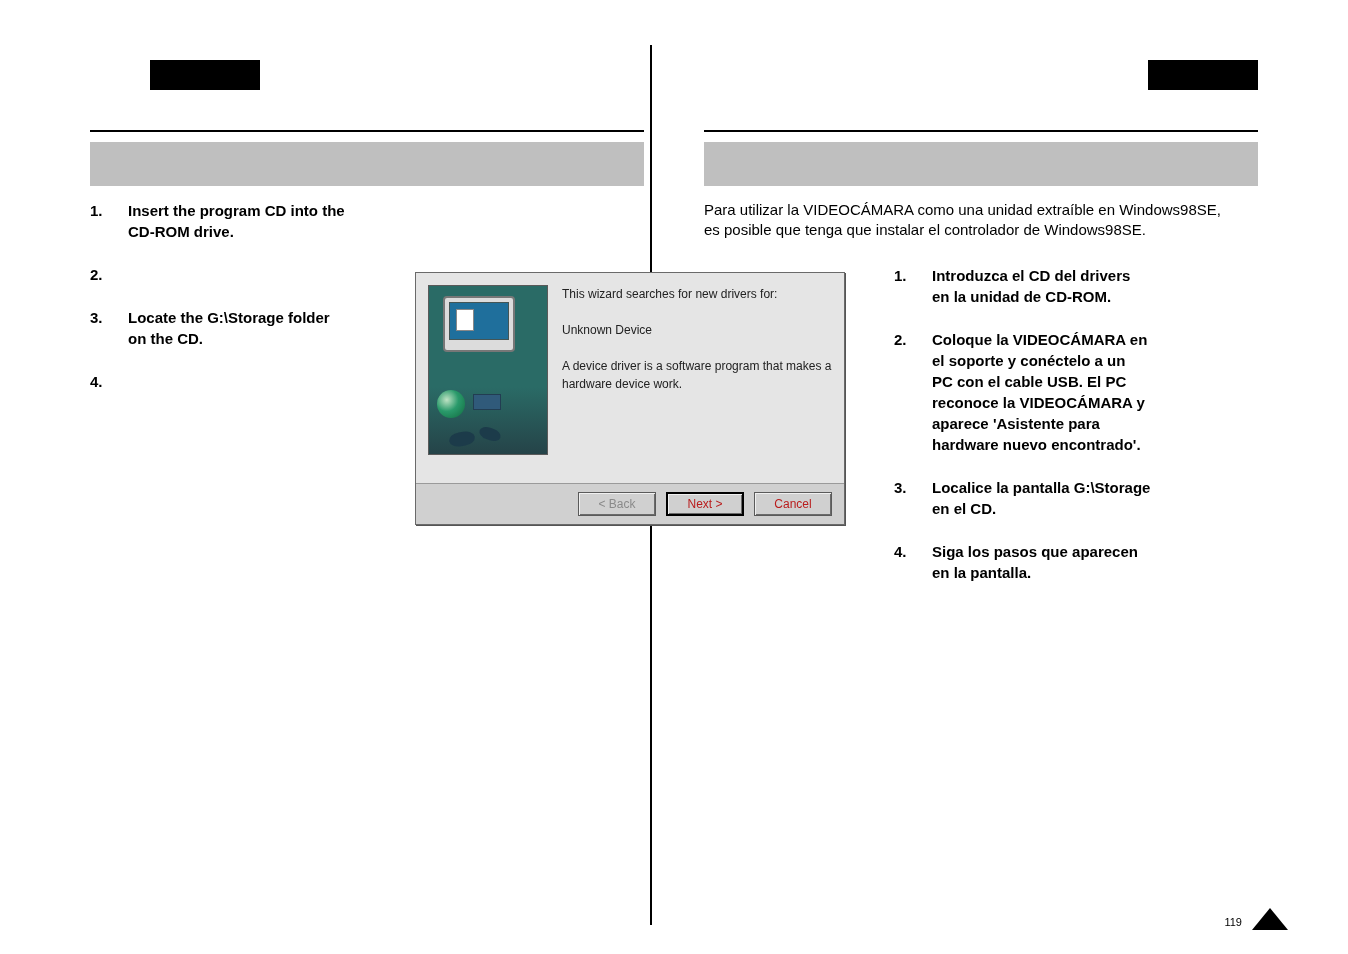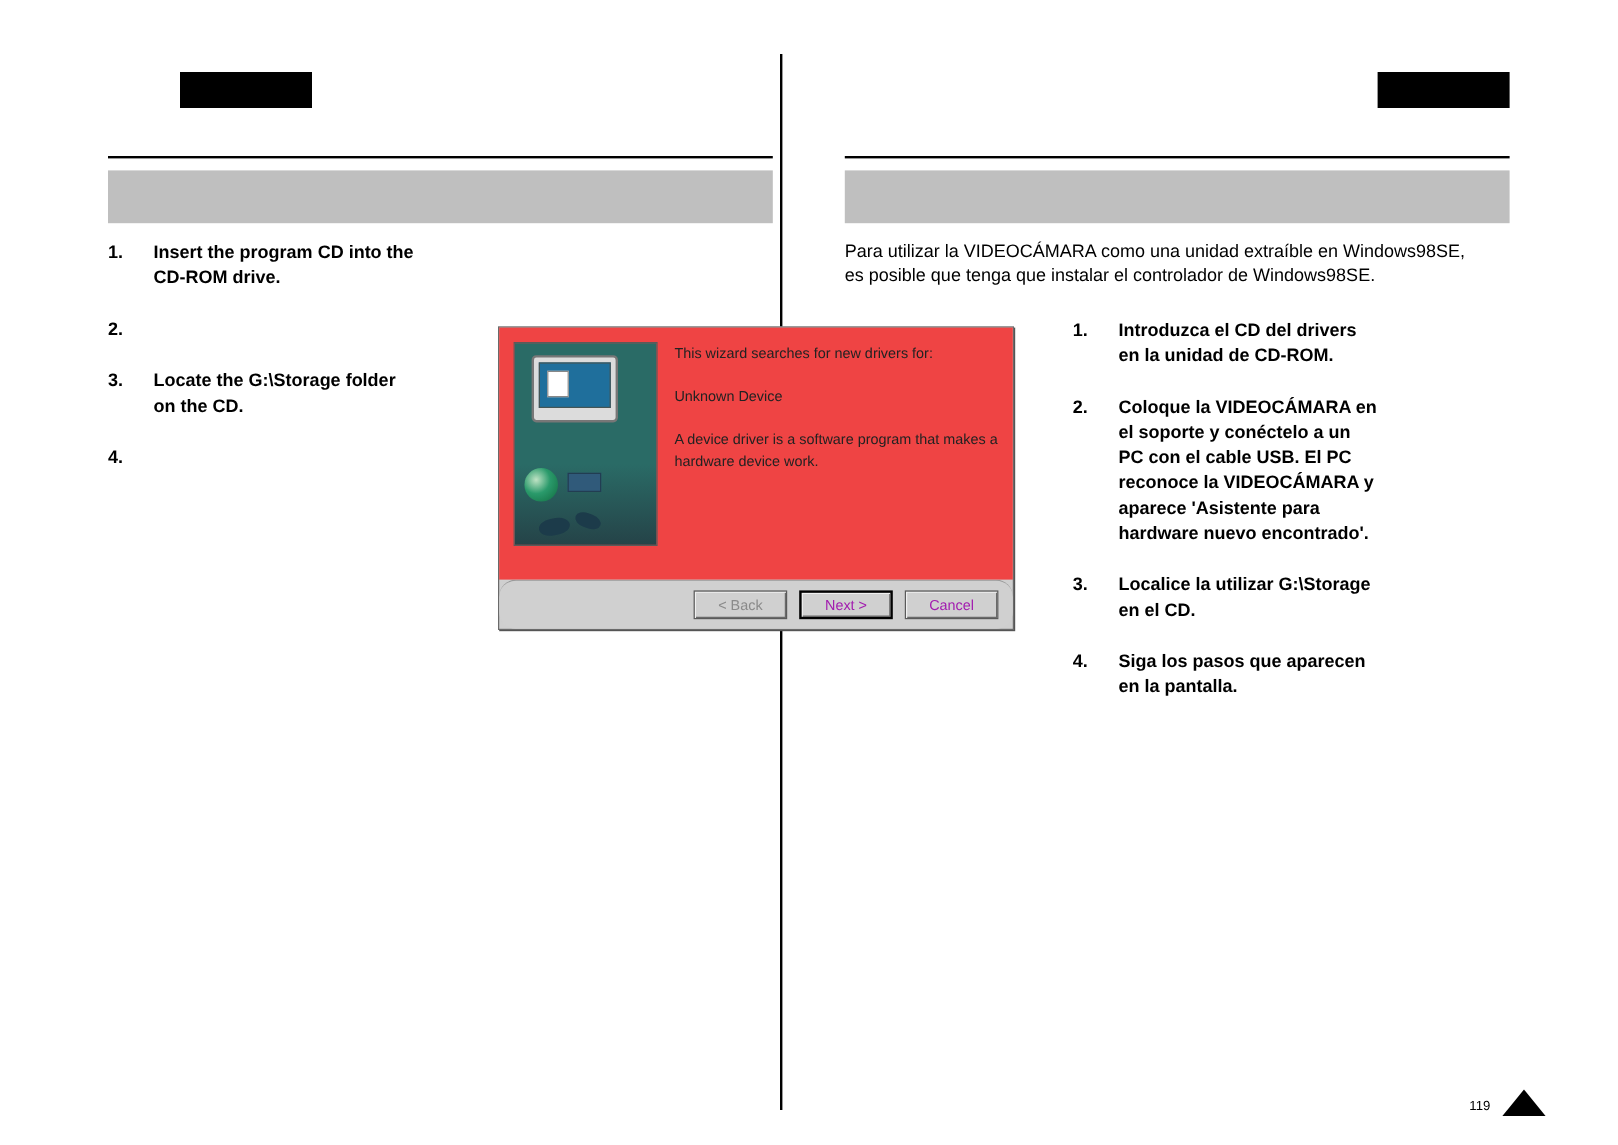--- a/index.html
+++ b/index.html
@@ -101,7 +101,7 @@
     padding: 12px;
     gap: 14px;
     min-height: 210px;
-    background: #ef4444;
+    background: #e5e5e5;
   }
   .wizard-graphic {
     width: 120px;

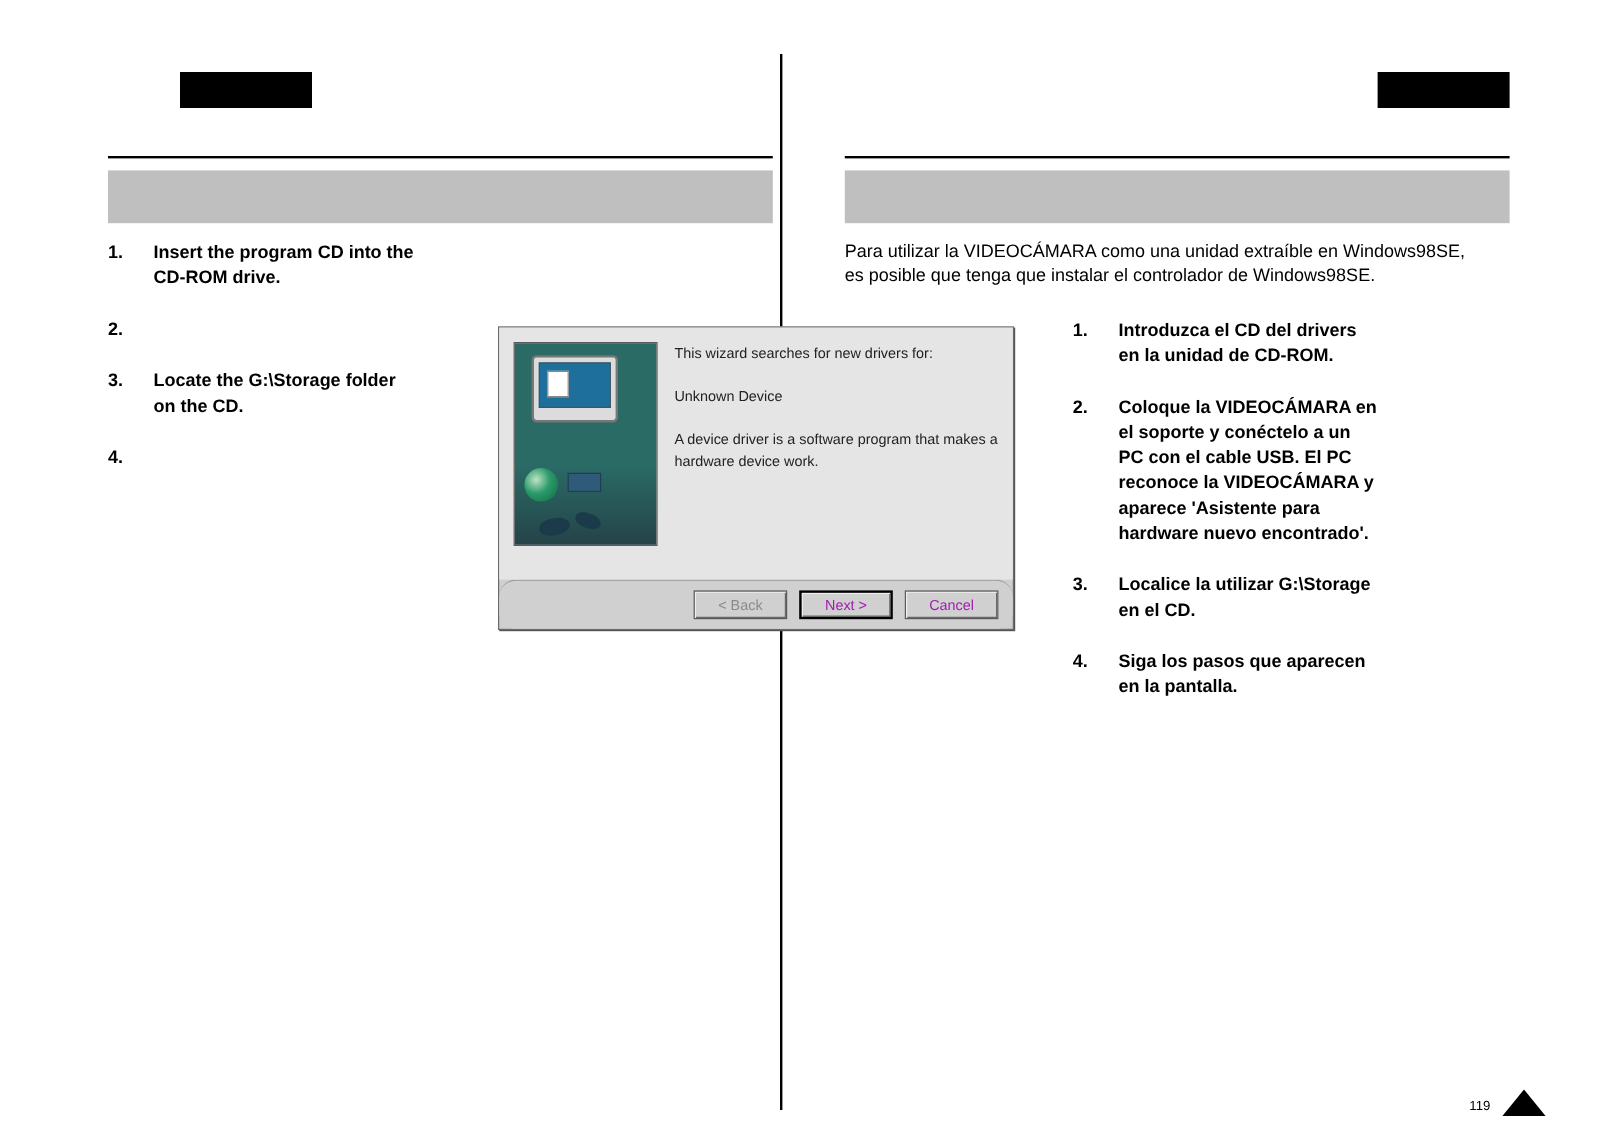--- a/index.html
+++ b/index.html
@@ -254,7 +254,7 @@
           </li>
           <li class="step">
             <span class="num">3.</span>
-            <span class="txt">Localice la utilizar G:\Storage
+            <span class="txt">Localice la pantalla G:\Storage
 en el CD.</span>
           </li>
           <li class="step">

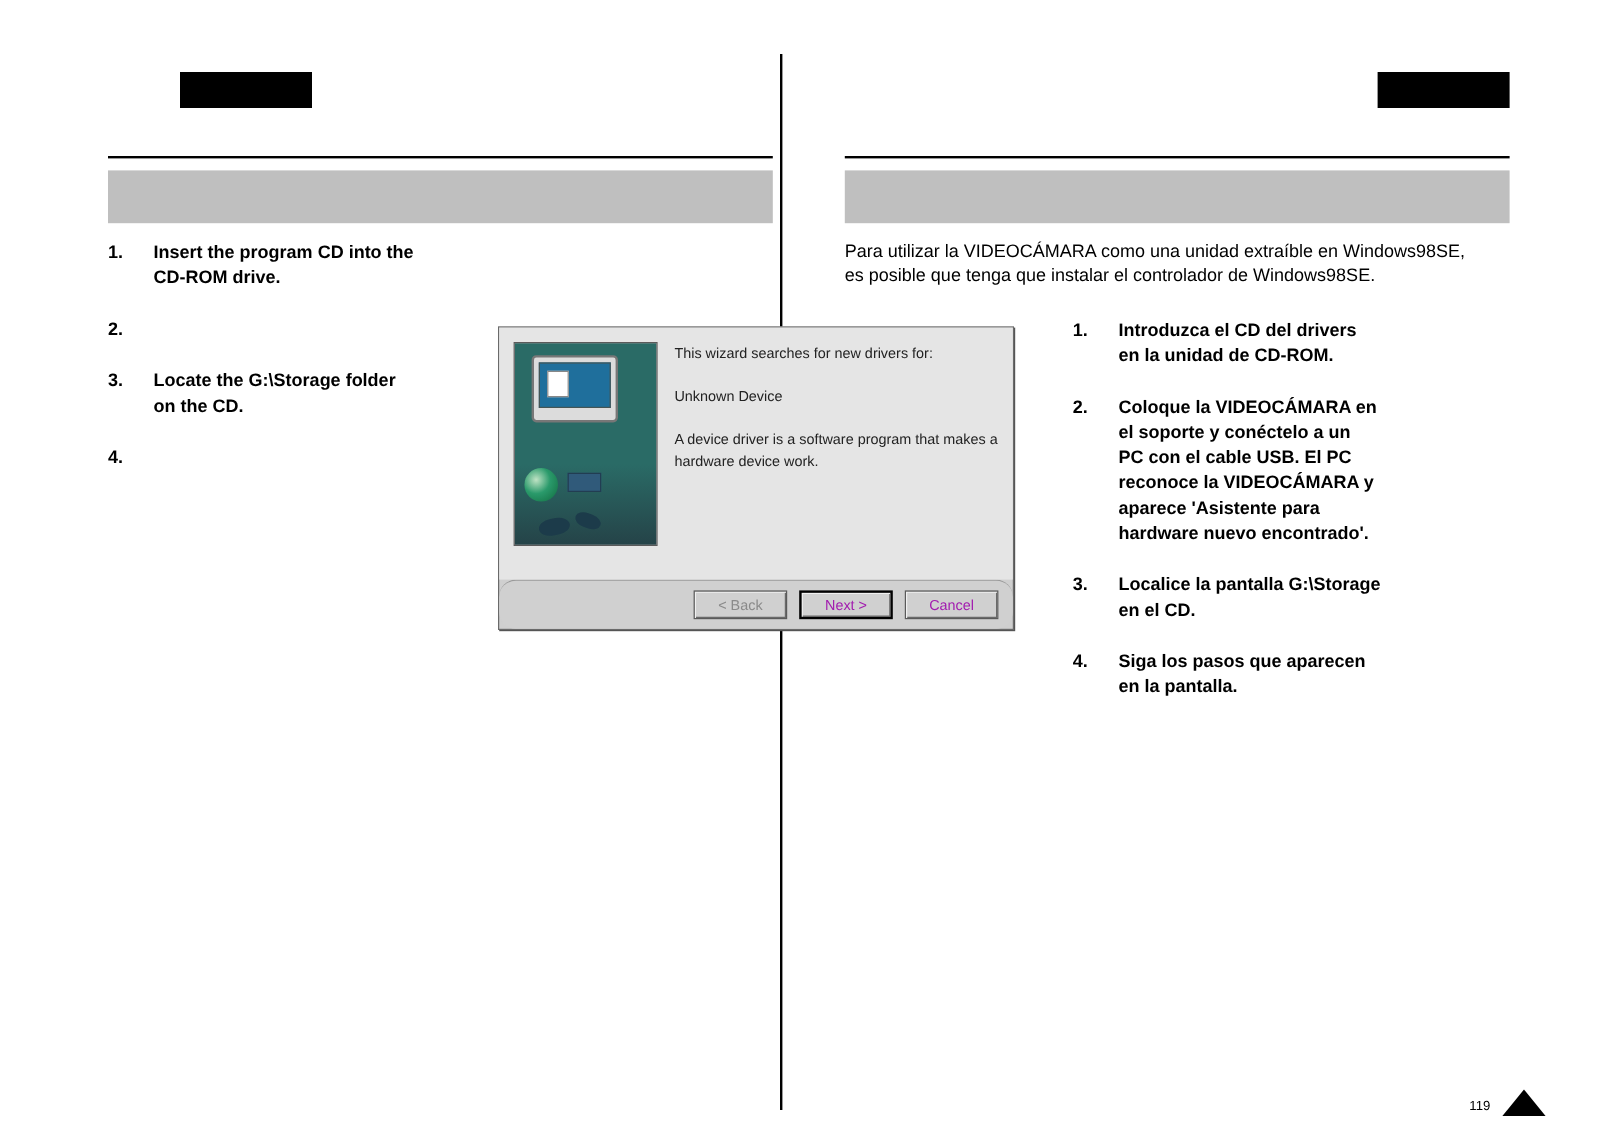--- a/index.html
+++ b/index.html
@@ -158,7 +158,6 @@
     justify-content: flex-end;
     gap: 10px;
     background: #d0d0d0;
-    border-radius: 14px;
   }
   .wbtn {
     min-width: 78px;

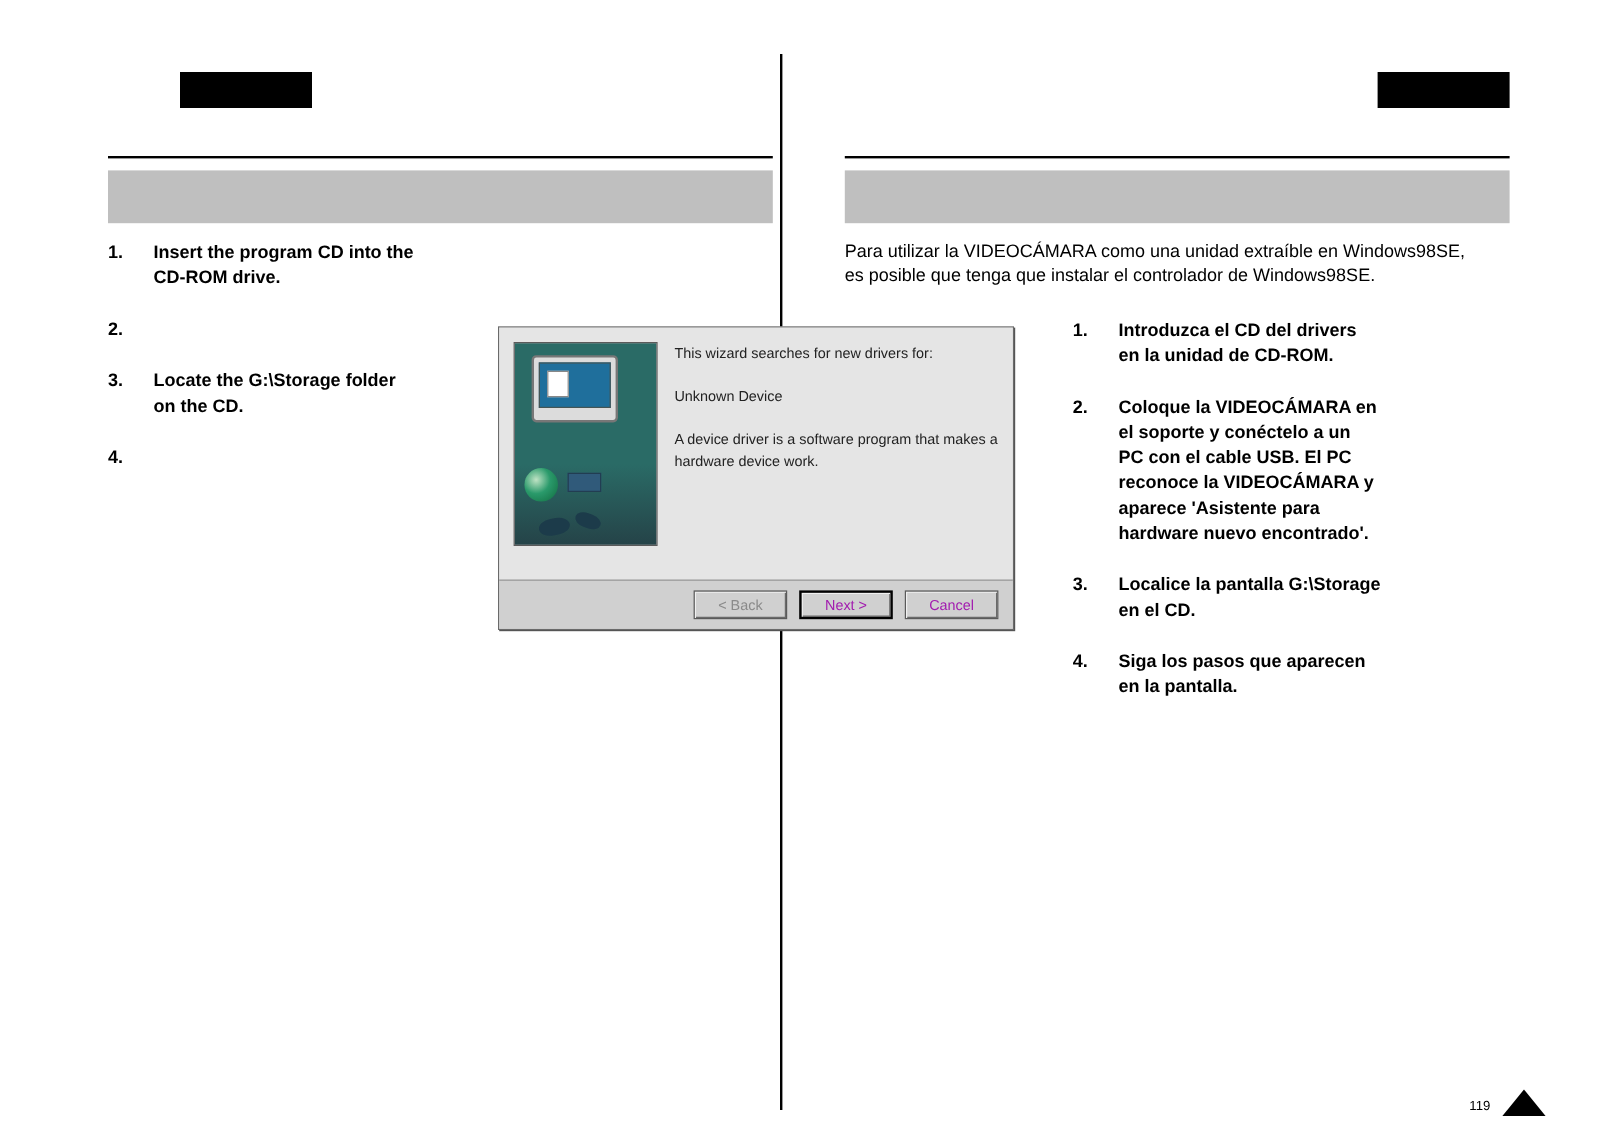--- a/index.html
+++ b/index.html
@@ -167,7 +167,7 @@
     background: #d0d0d0;
     border: 1px solid #5a5a5a;
     box-shadow: inset 1px 1px 0 #f0f0f0, inset -1px -1px 0 #6a6a6a;
-    color: #a21caf;
+    color: #b91c1c;
     cursor: pointer;
     filter: blur(0.3px);
   }

